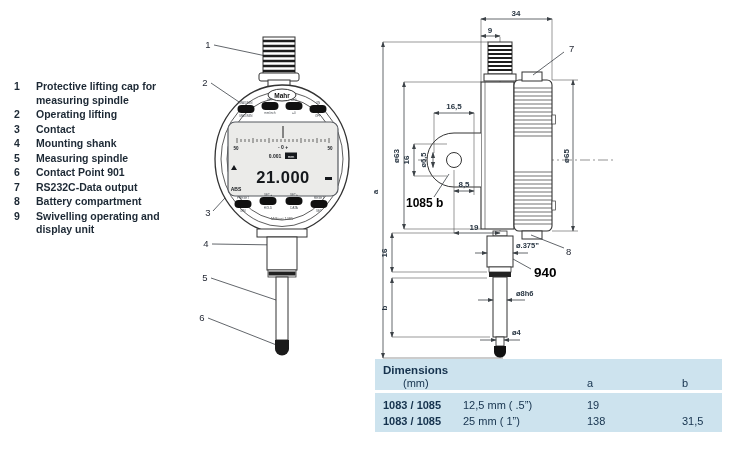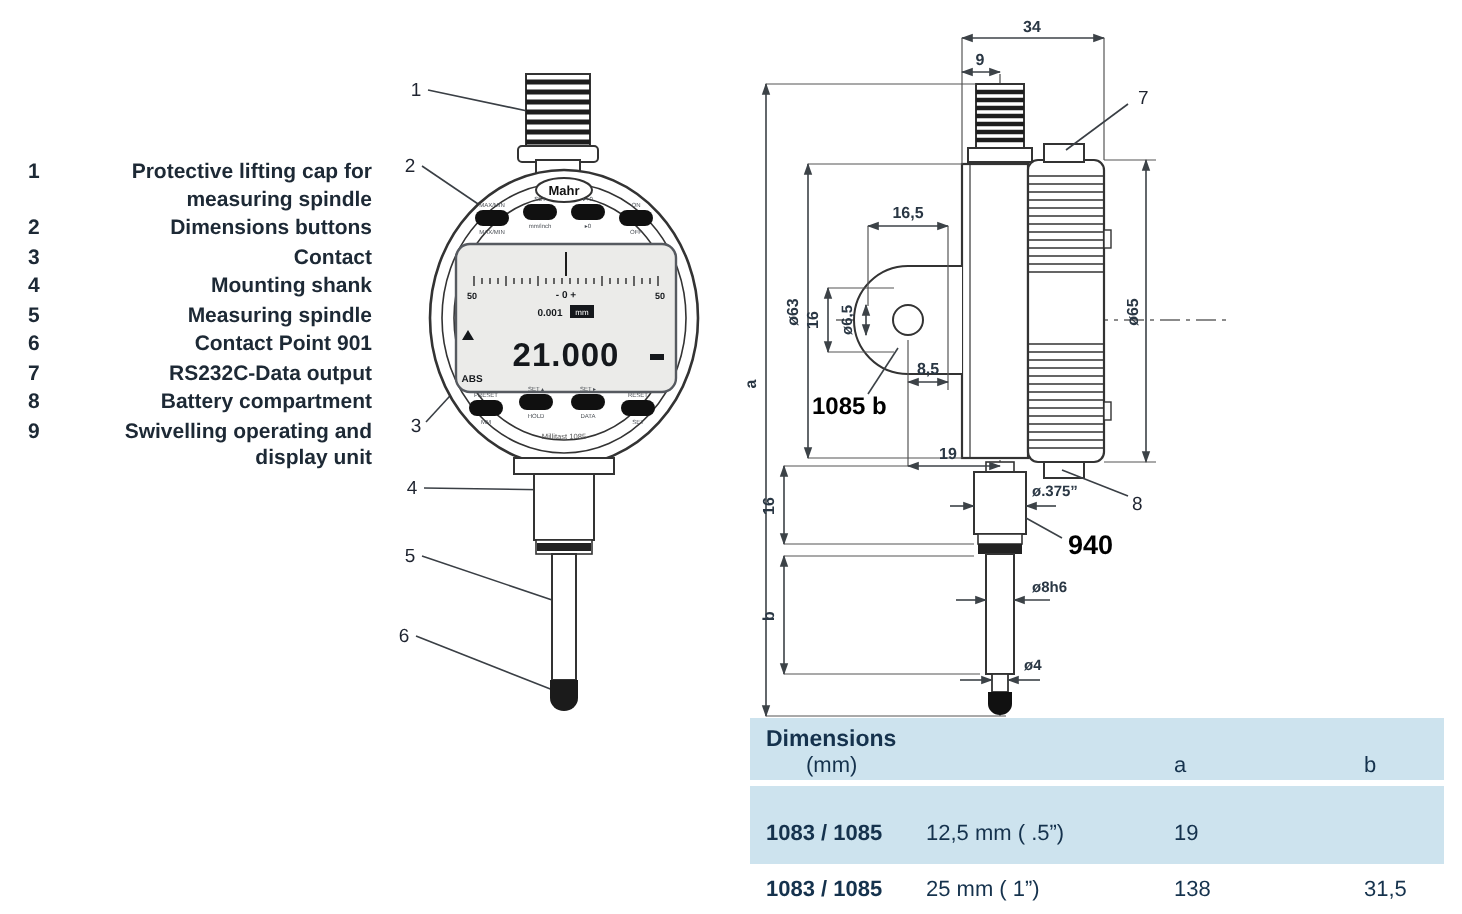--- a/index.html
+++ b/index.html
@@ -10,7 +10,7 @@
   .parts-list{position:absolute;left:14px;top:80px;width:178px;}
   .pl-row{display:flex;margin-bottom:1px;}
   .pl-num{width:22px;flex:0 0 22px;font-size:10.5px;font-weight:700;line-height:13.5px;}
-  .pl-label{font-size:10.5px;font-weight:600;line-height:13.5px;width:150px;text-align:right;}
+  .pl-label{font-size:10.5px;font-weight:600;line-height:13.5px;width:150px;}
 
   
   .front-view{position:absolute;left:195px;top:28px;width:175px;height:332px;}

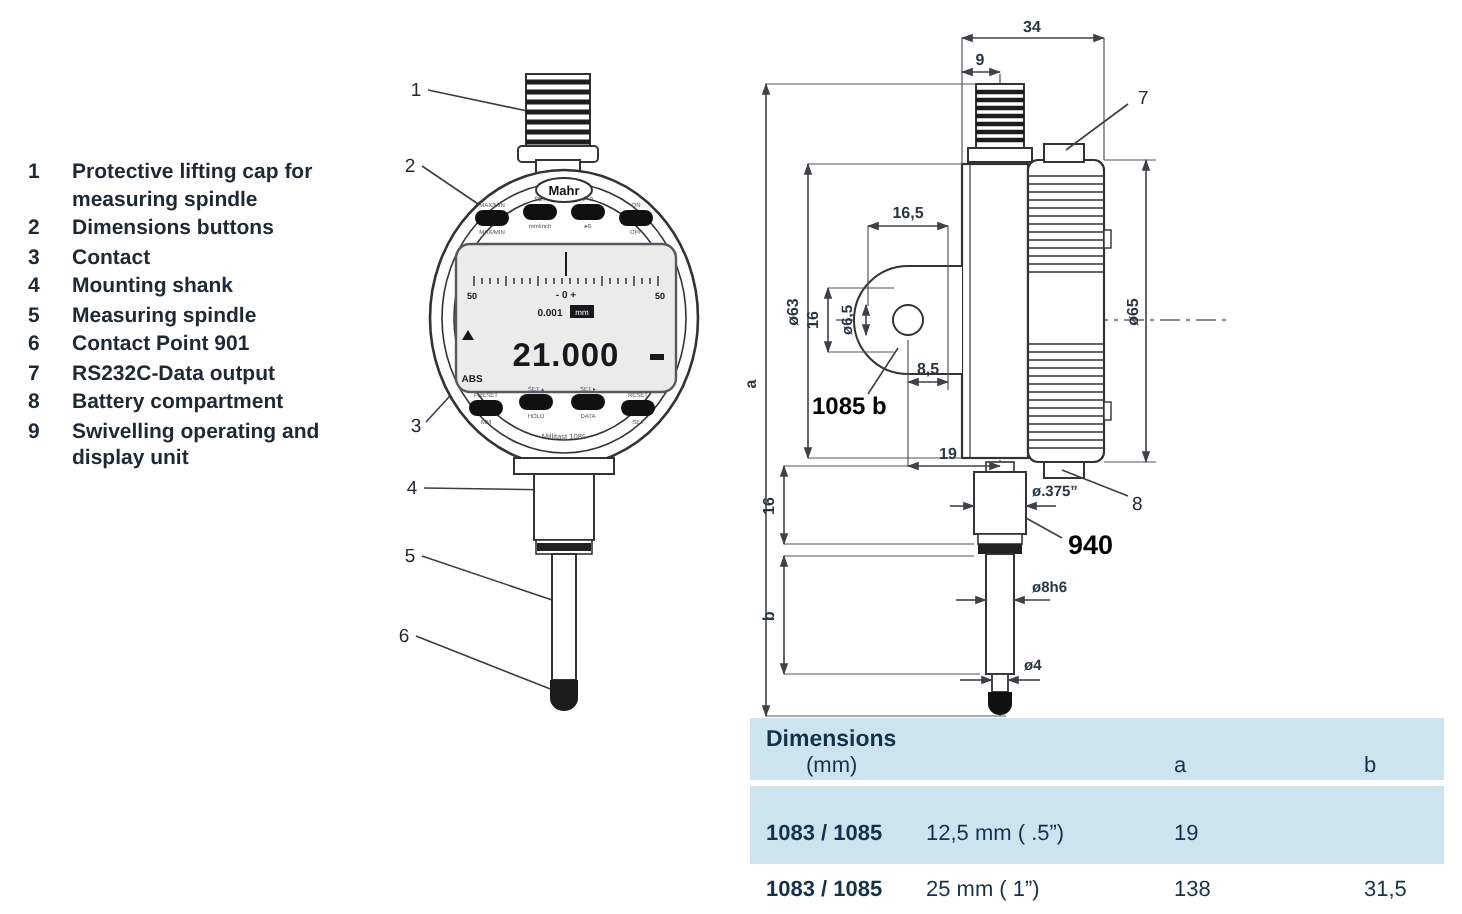--- a/index.html
+++ b/index.html
@@ -47,7 +47,7 @@
       </div>
     <div class="pl-row">
         <div class="pl-num">2</div>
-        <div class="pl-label">Dimensions buttons</div>
+        <div class="pl-label">Operating lifting</div>
       </div>
     <div class="pl-row">
         <div class="pl-num">3</div>

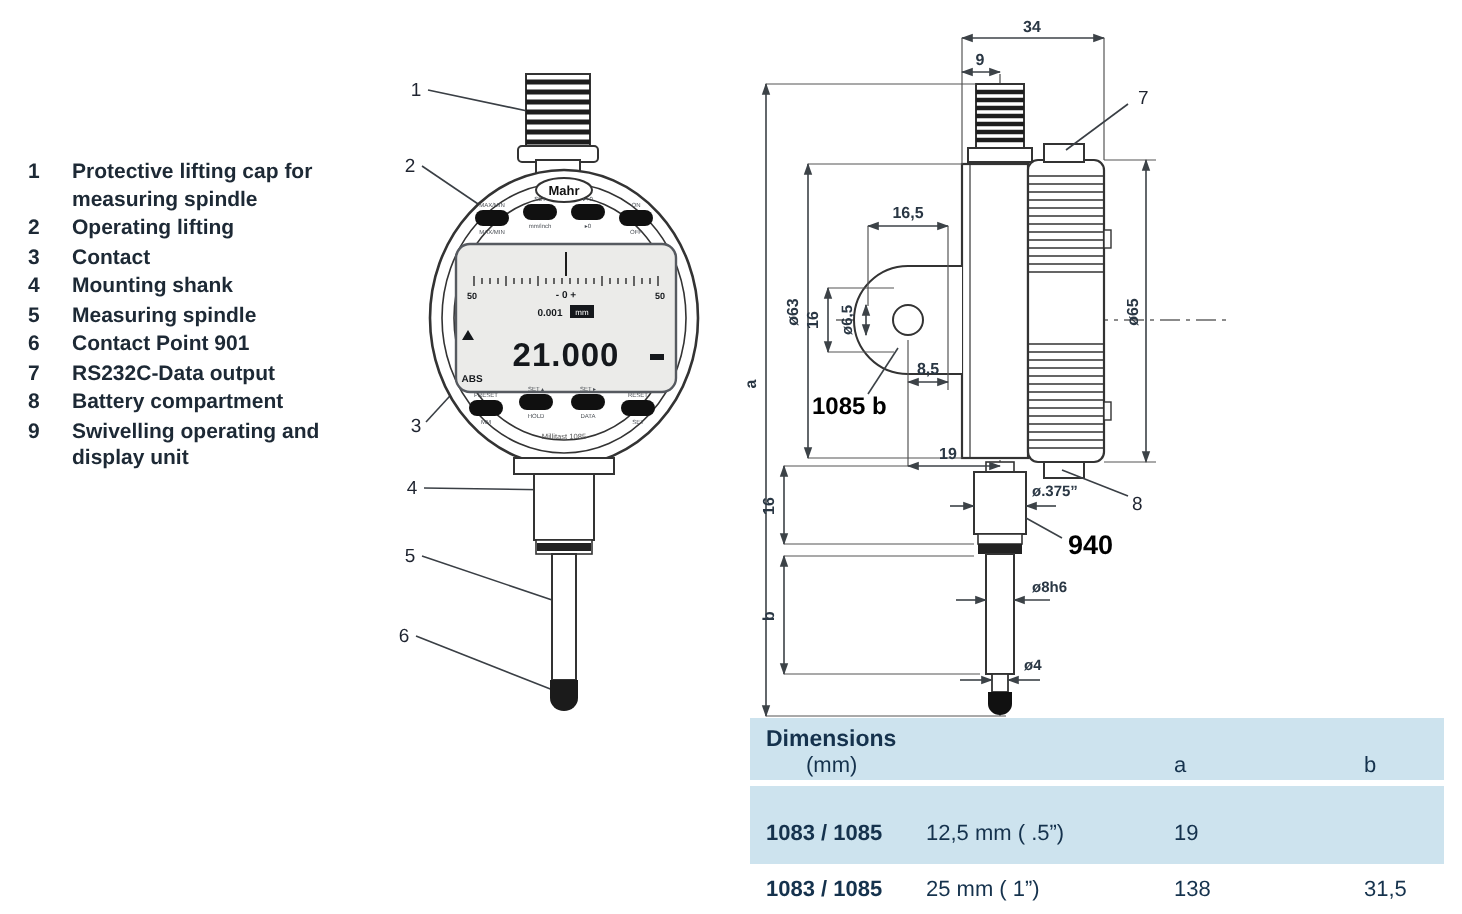--- a/index.html
+++ b/index.html
@@ -32,7 +32,7 @@
   .t-col{font-size:11px;align-self:end;line-height:13px;}
   .t-divider{height:3px;background:#ffffff;}
   .t-body{padding:4px 0 0 8px;}
-  .t-row{display:grid;grid-template-columns:80px 124px 95px 1fr;font-size:11px;line-height:16px;margin-top:12px;}
+  .t-row{display:grid;grid-template-columns:80px 124px 95px 1fr;font-size:11px;line-height:16px;}
   .t-model{font-weight:700;}
 </style>
 </head>

